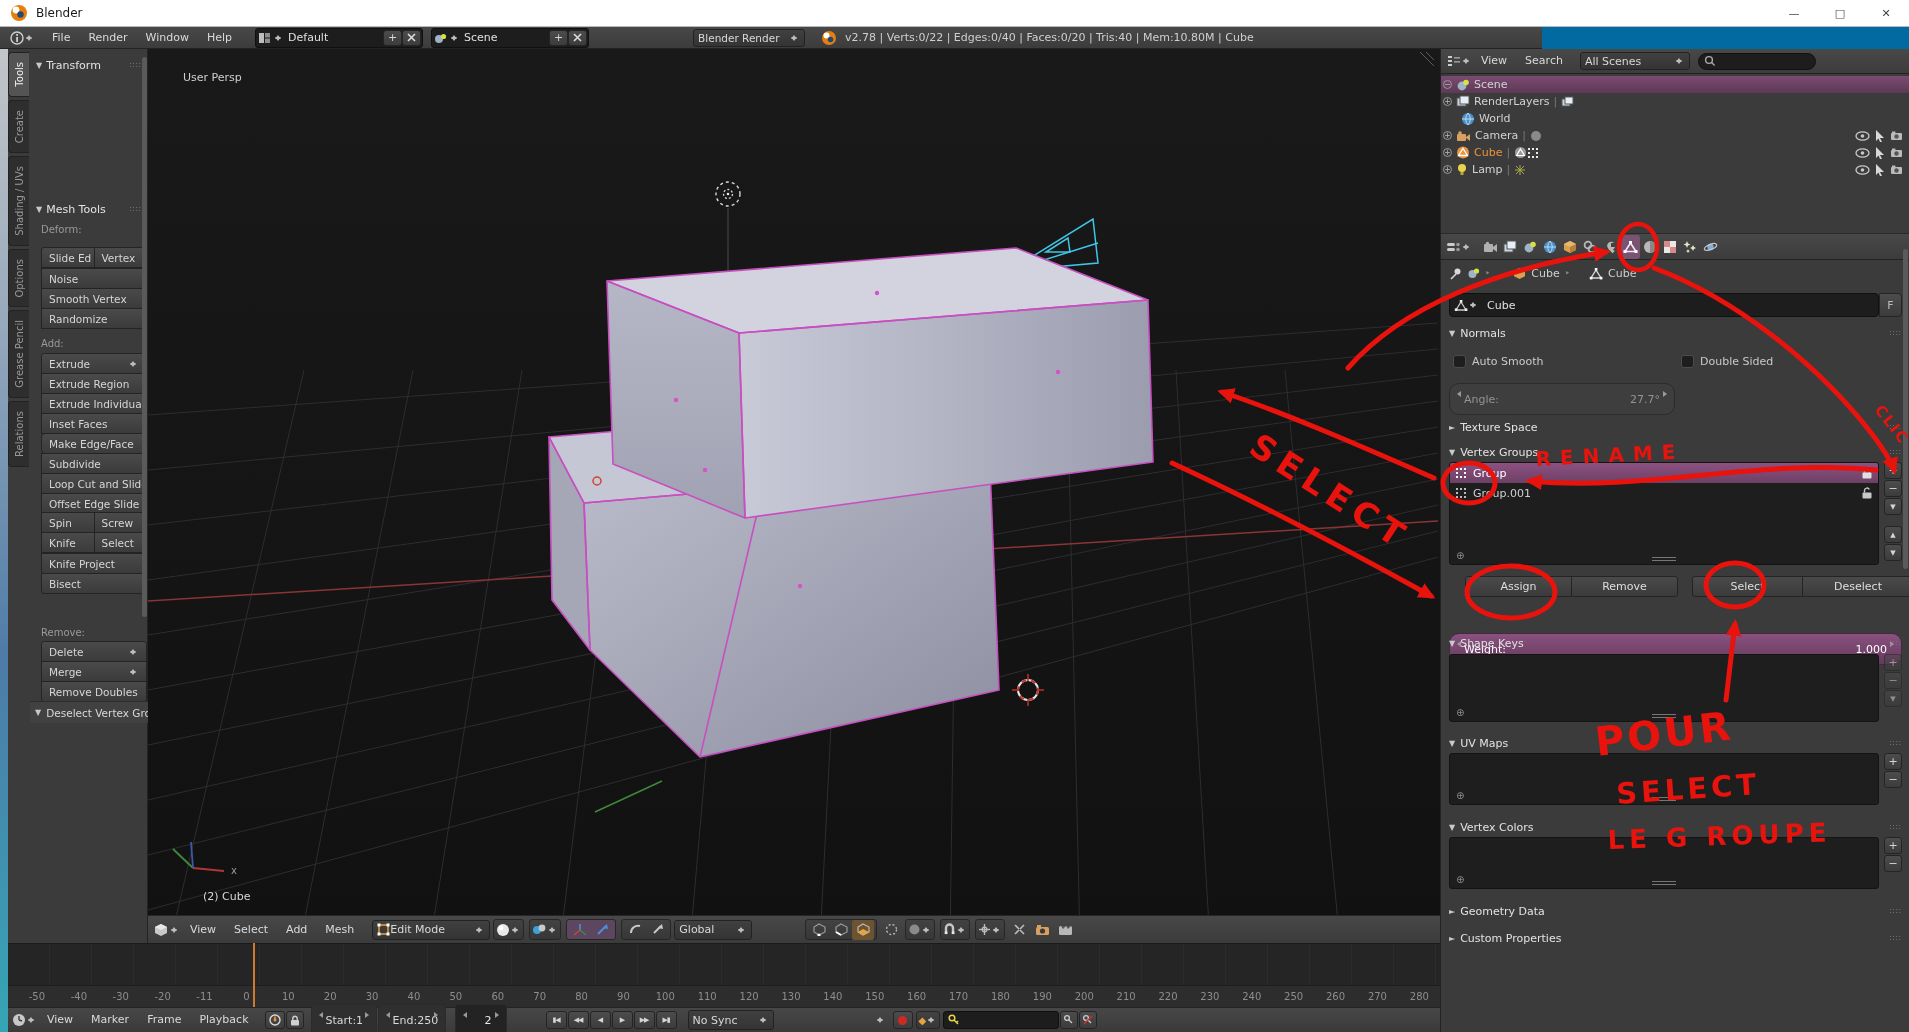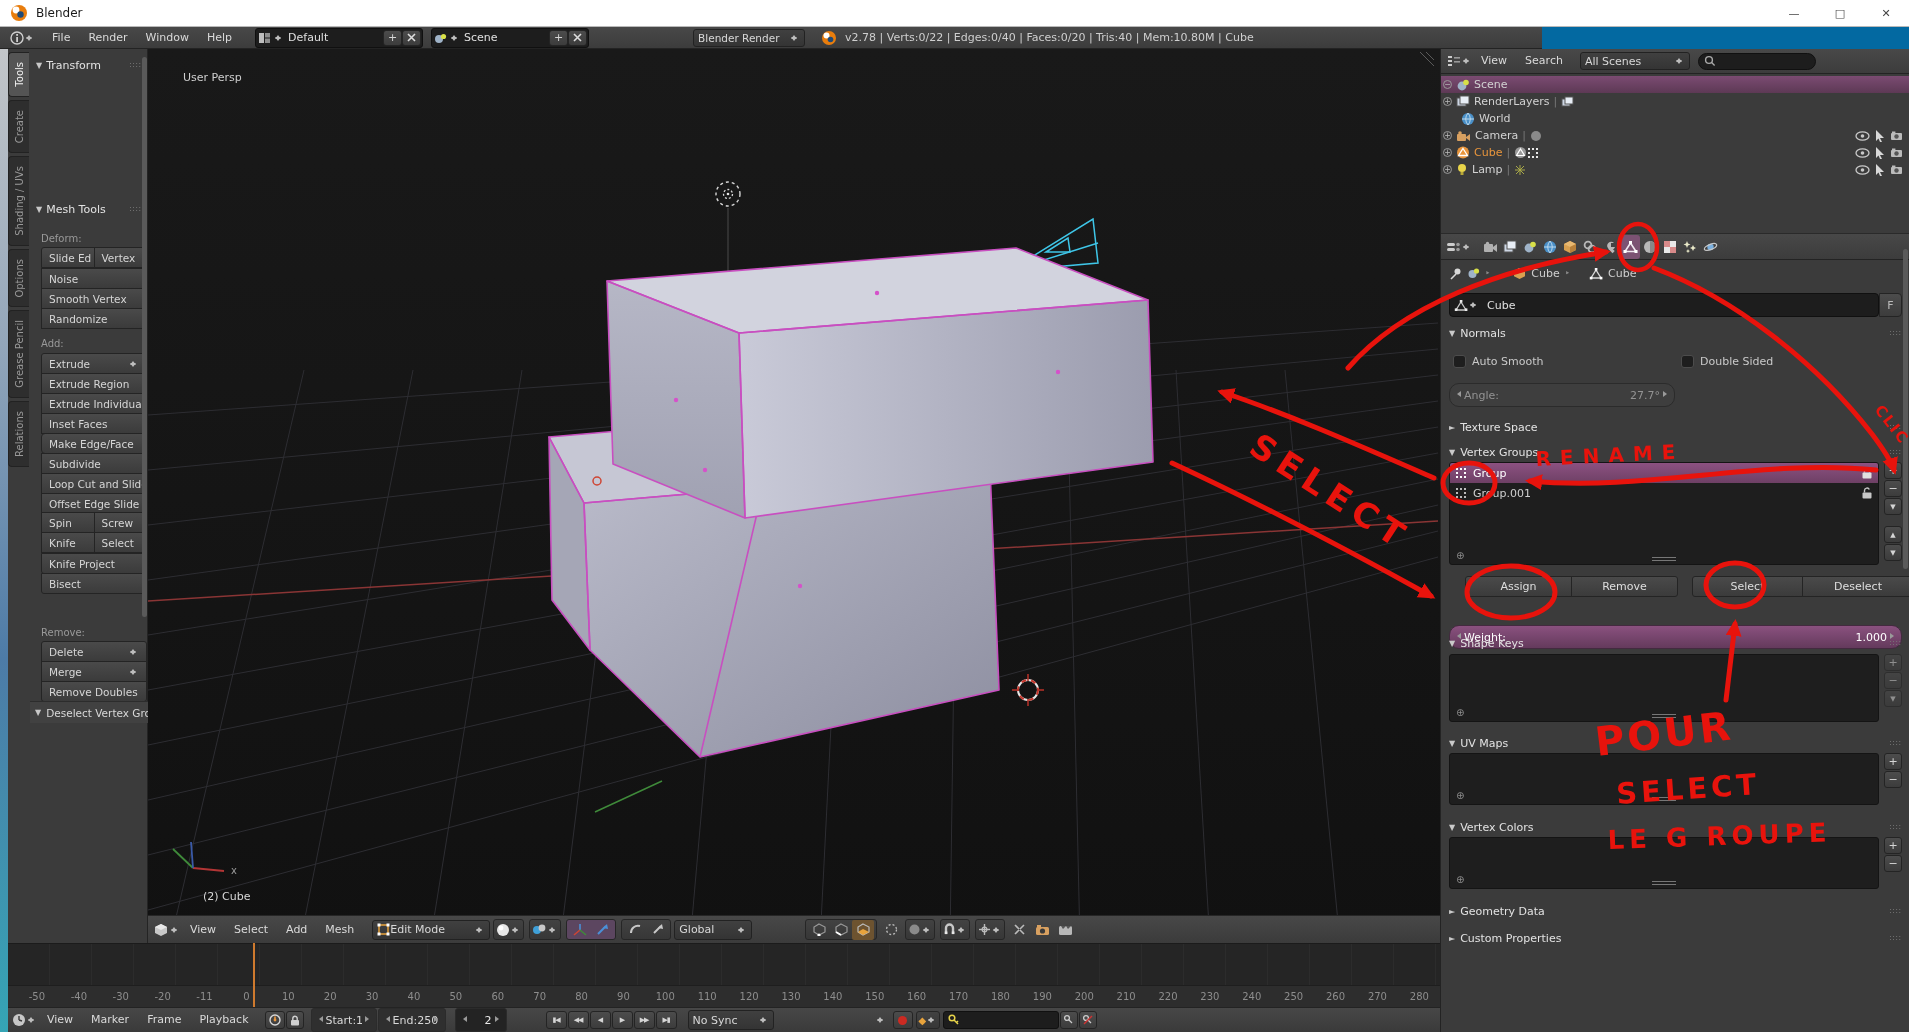--- a/index.html
+++ b/index.html
@@ -223,7 +223,7 @@
         <span>Mesh Tools</span>
         <span class="dots">∷∷</span>
       </div>
-      <div class="abs grylbl" style="left:11px;top:184px">Deform:</div>
+      <div class="abs grylbl" style="left:11px;top:175px">Deform:</div>
       <div class="abs pairrow" style="left:11px;top:199px;width:106px">
         <div class="tbtn" style="border-radius:3px 0 0 0">Slide Ed</div>
         <div class="tbtn" style="border-radius:0 3px 0 0">Vertex</div>

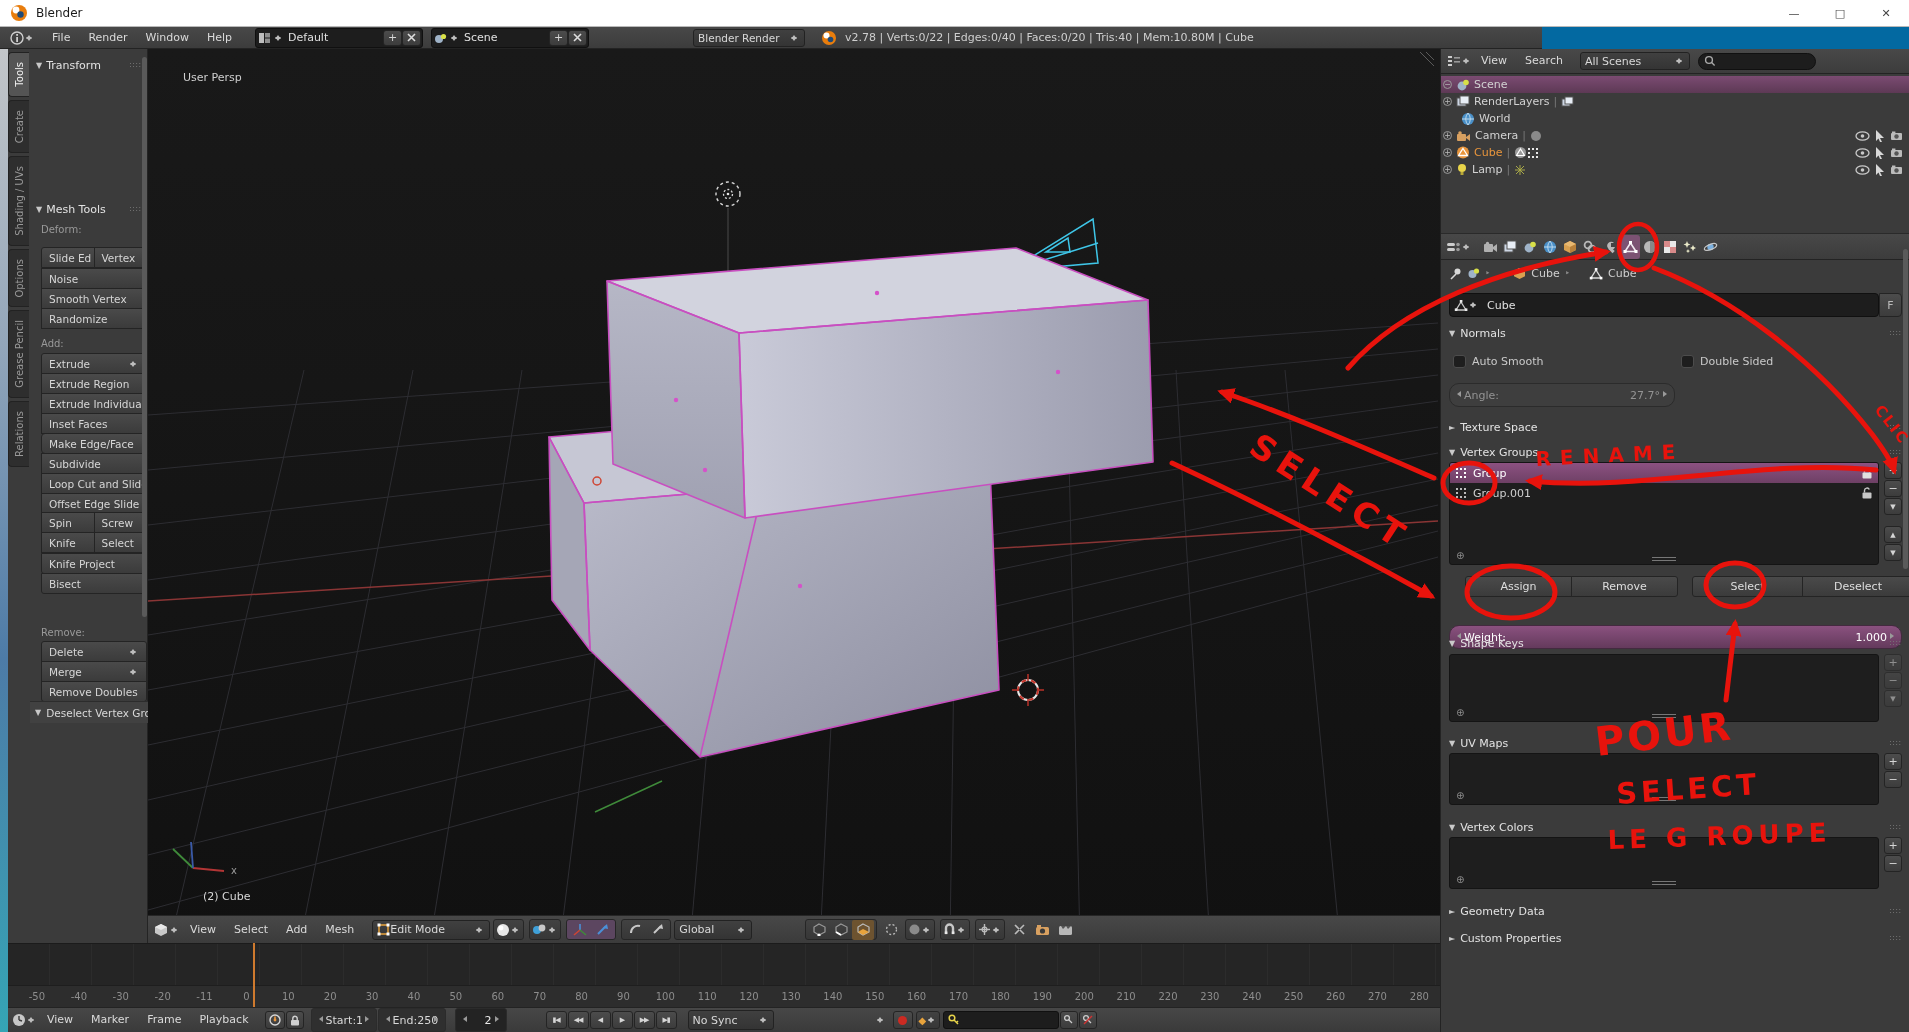--- a/index.html
+++ b/index.html
@@ -103,7 +103,7 @@
   .stack .sqbtn.small{font-size:7px}
   .rowbtn{background:linear-gradient(#4a4a4a,#3b3b3b);border:1px solid #242424;border-radius:3px;color:#dedede;
           display:flex;align-items:center;justify-content:center;height:21px;font-size:11px}
-  .slider{border-radius:10px;display:flex;align-items:center;height:24px;font-size:11px;padding:0 14px;position:relative}
+  .slider{border-radius:10px;display:flex;align-items:center;height:32px;font-size:11px;padding:0 14px;position:relative}
   .slider.disabled{background:#3e3e3e;border:1px solid #2b2b2b;color:#939393}
   .slider.weight{background:linear-gradient(#8a517f,#643a5c);border:1px solid #432a3f;color:#fff}
   .slider .val{margin-left:auto}

